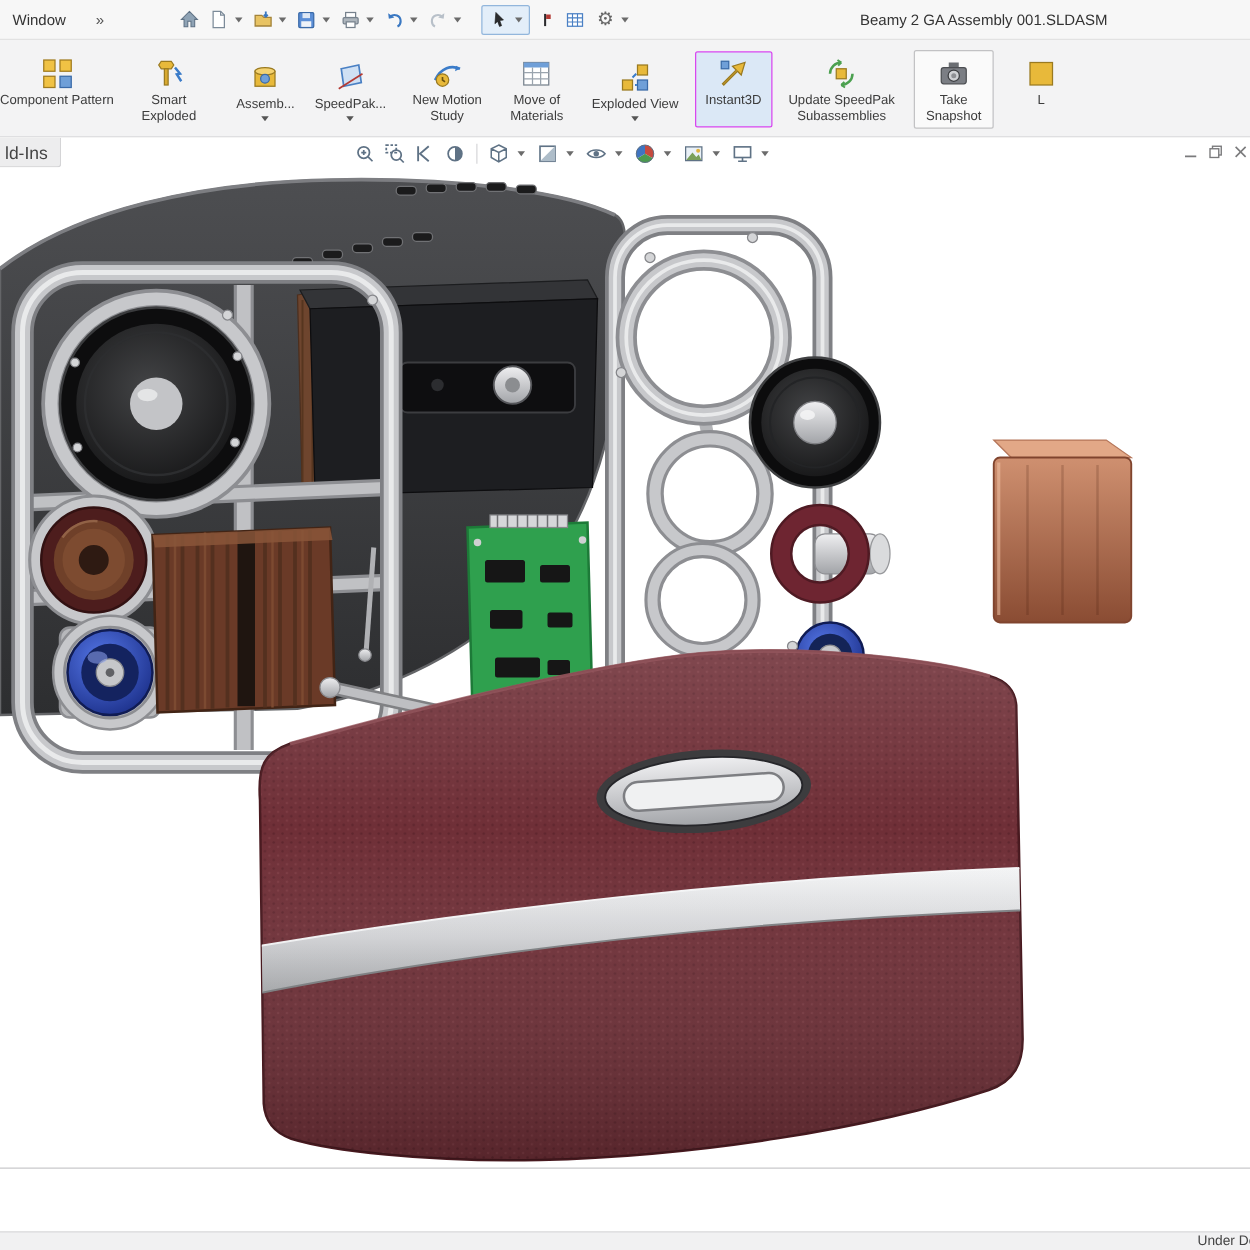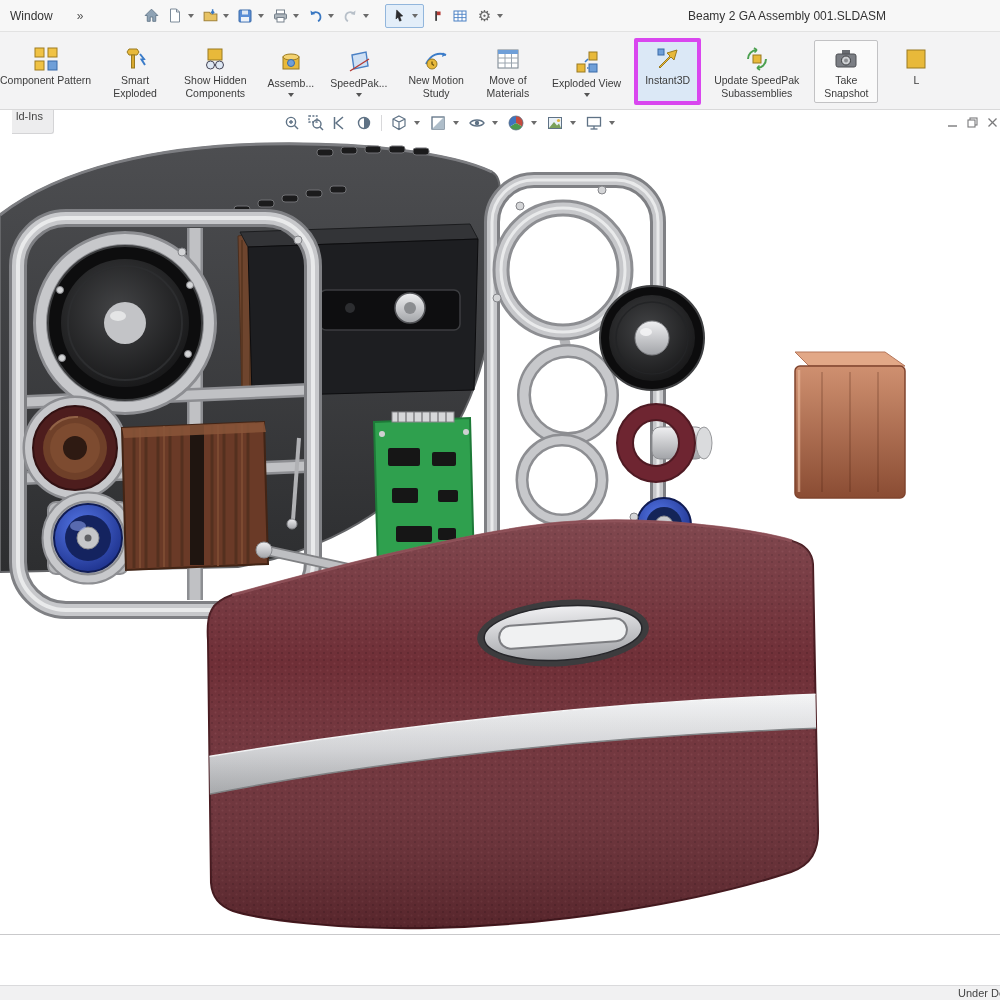--- a/index.html
+++ b/index.html
@@ -167,18 +167,6 @@
 
     <div class="sep"></div>
 
-    <div class="cmb">
-      <span class="cicon">
-        <svg viewBox="0 0 26 26">
-            <rect x="6" y="3" width="14" height="11" fill="#e8b93a" stroke="#9a7a20"></rect>
-            <circle cx="8.5" cy="19" r="4" fill="#dfe8f4" stroke="#445"></circle>
-            <circle cx="17.5" cy="19" r="4" fill="#dfe8f4" stroke="#445"></circle>
-            <path d="M12.5 19 H13.5" stroke="#445" stroke-width="1.5"></path>
-          </svg>
-      </span>
-      <span class="cl">Show Hidden</span>
-      <span class="cl">Components</span>
-    </div>
     <div class="sep"></div>
 
     <div class="cmb">

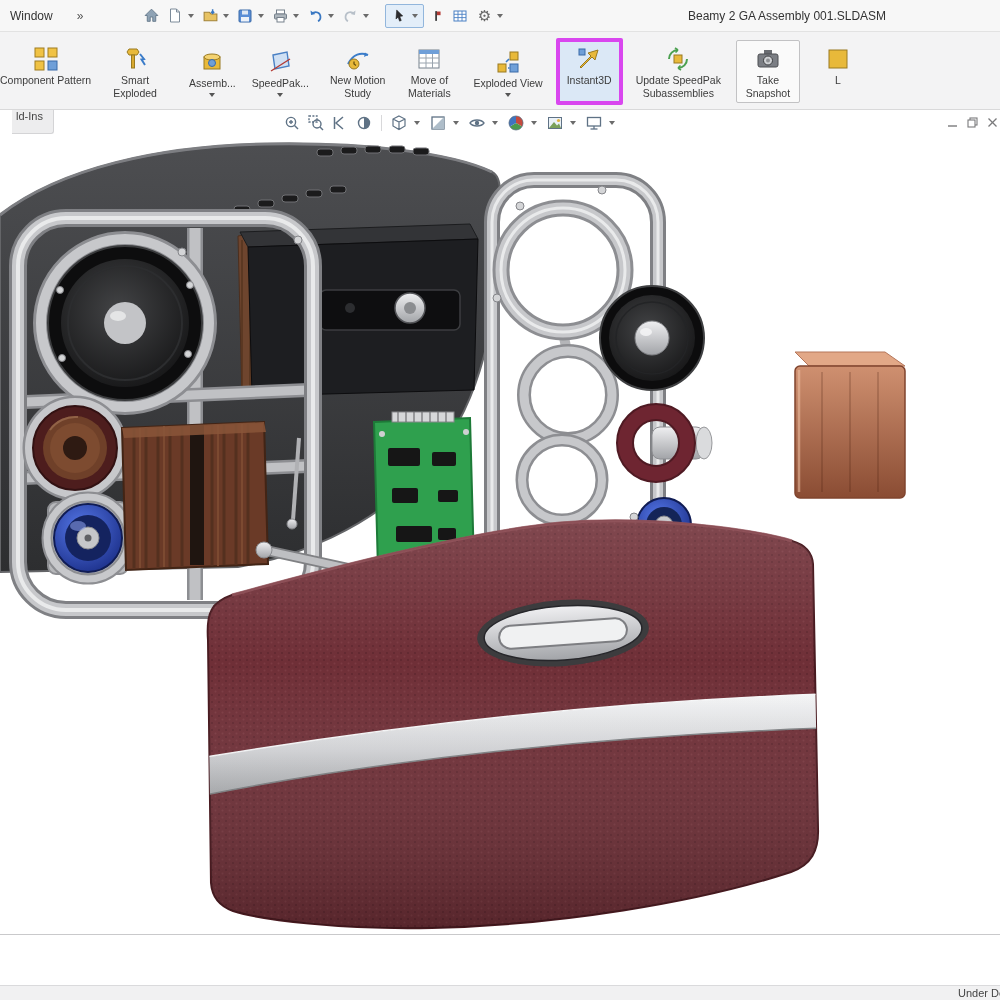--- a/index.html
+++ b/index.html
@@ -26,7 +26,7 @@
   .cmb .cl{height:13px;white-space:nowrap}
   .ddt{width:0;height:0;border-left:3.5px solid transparent;border-right:3.5px solid transparent;border-top:4px solid #555;margin-top:3px}
   .sep{width:1px;background:#dcdcdd;margin:6px 2px;flex:0 0 1px}
-  .cmb.active{background:#dbe8f6;border:4px solid #d946ef}
+  .cmb.active{background:#dbe8f6;border:1px solid #d946ef}
   .snapbox{border:1px solid #c2c2c4;background:#fafafa;display:flex;margin:1px 2px;border-radius:2px}
 
   

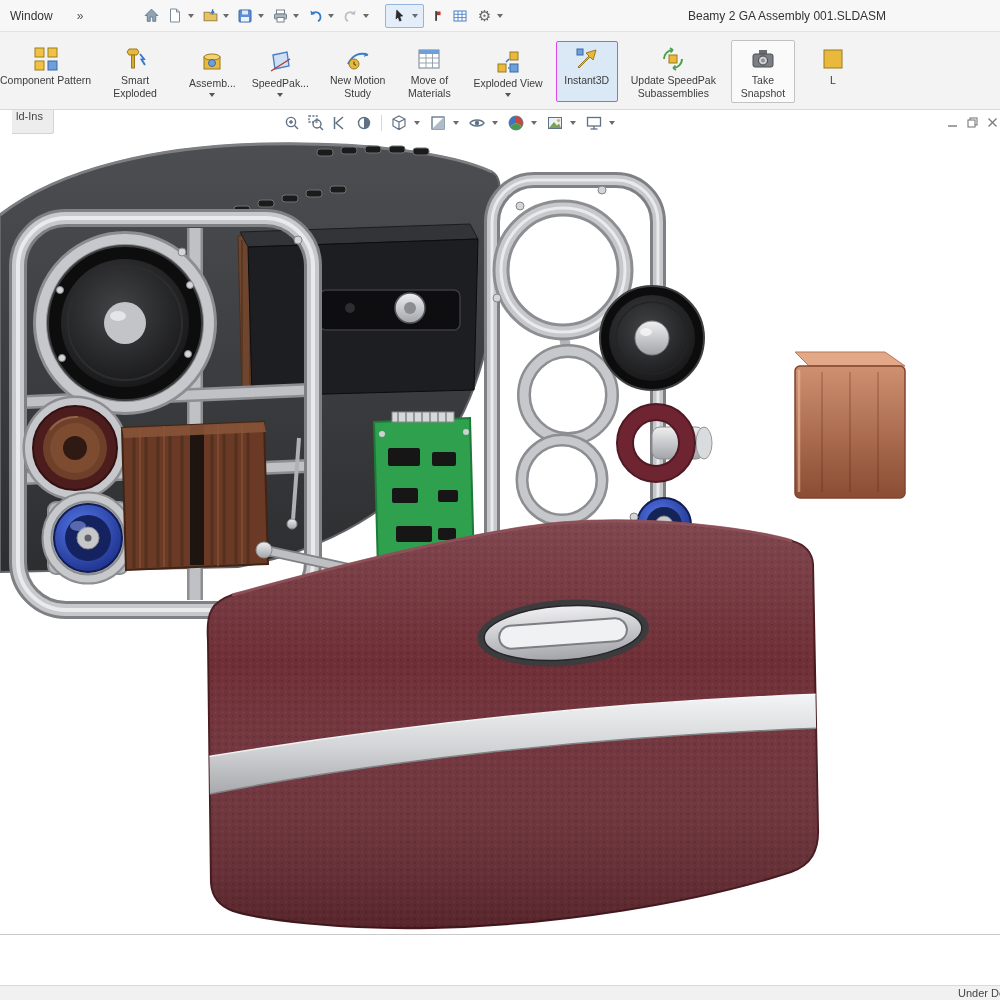--- a/index.html
+++ b/index.html
@@ -31,7 +31,7 @@
 
   
   .tabrow{height:30px;background:#fff;position:relative;flex:0 0 30px}
-  .tab{position:absolute;left:12px;top:0;height:24px;background:#ededee;border-right:1px solid #d4d4d6;border-bottom:1px solid #d4d4d6;display:flex;align-items:flex-start;padding:0 10px 0 4px;font-size:11px;color:#444;border-radius:0 0 3px 0}
+  .tab{position:absolute;left:0;top:0;height:24px;background:#ededee;border-right:1px solid #d4d4d6;border-bottom:1px solid #d4d4d6;display:flex;align-items:center;padding:0 10px 0 4px;font-size:14px;color:#444;border-radius:0 0 3px 0}
   .hud{position:absolute;left:282px;top:3px;display:flex;align-items:center;gap:4px}
   .hi{display:flex;align-items:center;padding:1px}
   .hsep{width:1px;height:16px;background:#d8d8da;margin:0 3px}

